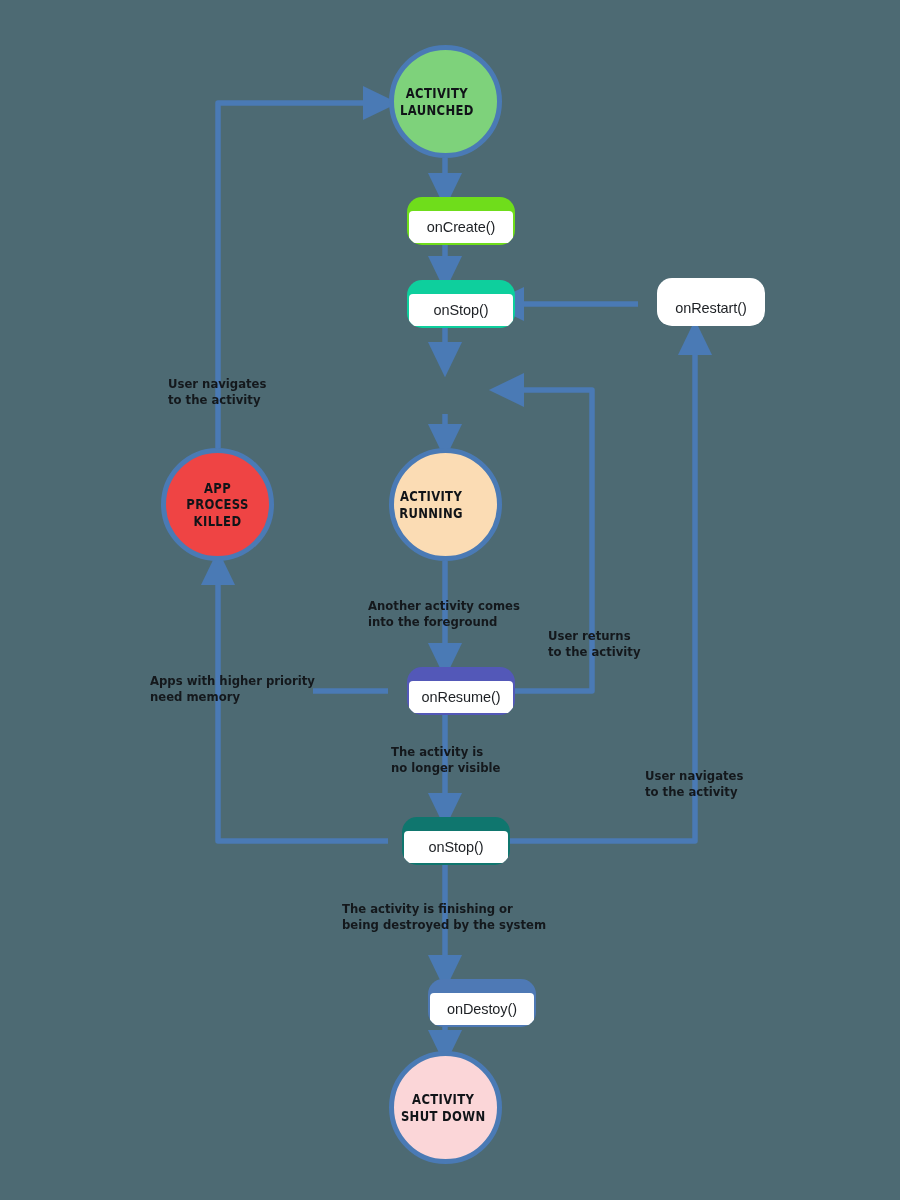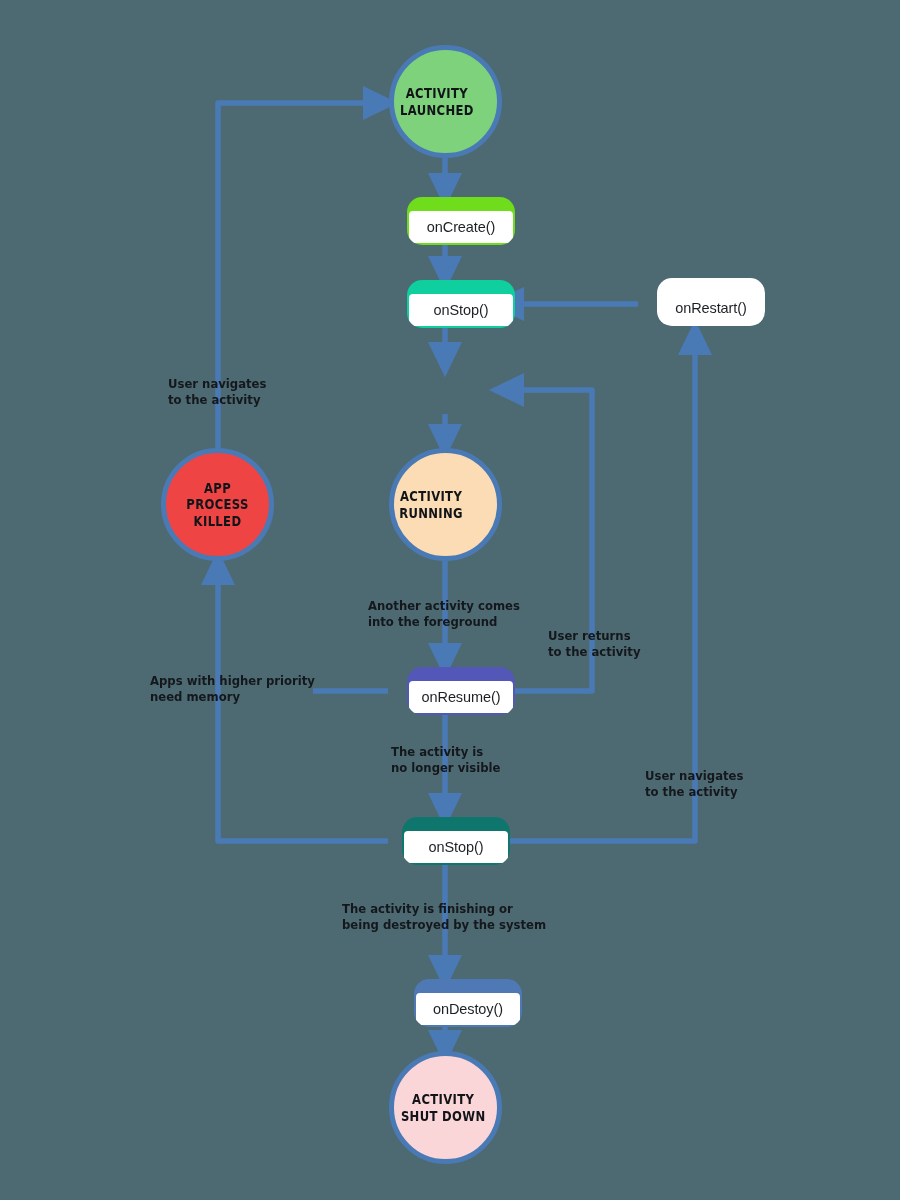--- a/index.html
+++ b/index.html
@@ -186,7 +186,7 @@
     </div>
   </div>
 
-  <div class="method-box" id="method-on-destroy" style="left: 398px; top: 979px; background: rgb(78, 121, 181);">
+  <div class="method-box" id="method-on-destroy" style="left: 412px; top: 979px; background: rgb(78, 121, 181);">
     <div class="method-body">
       <span class="method-label">onDestoy()</span>
     </div>

